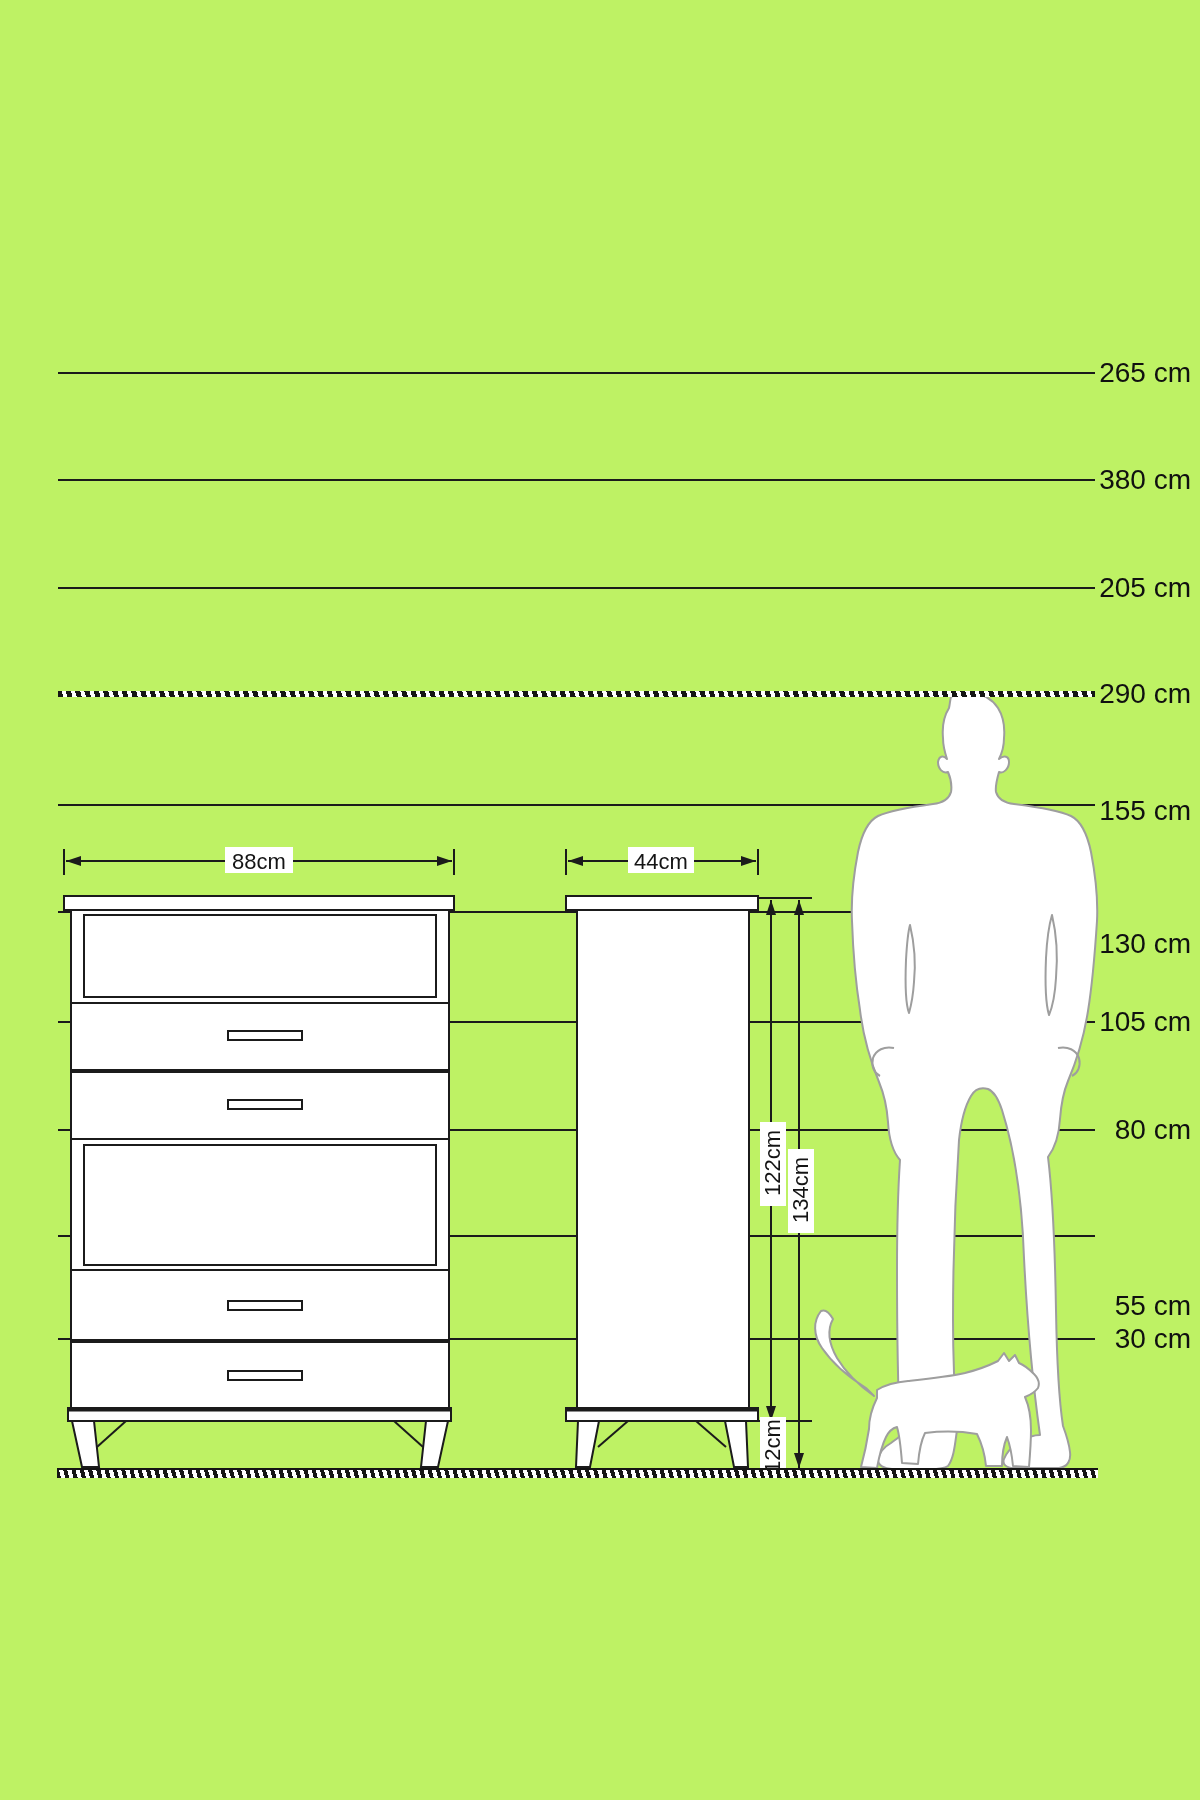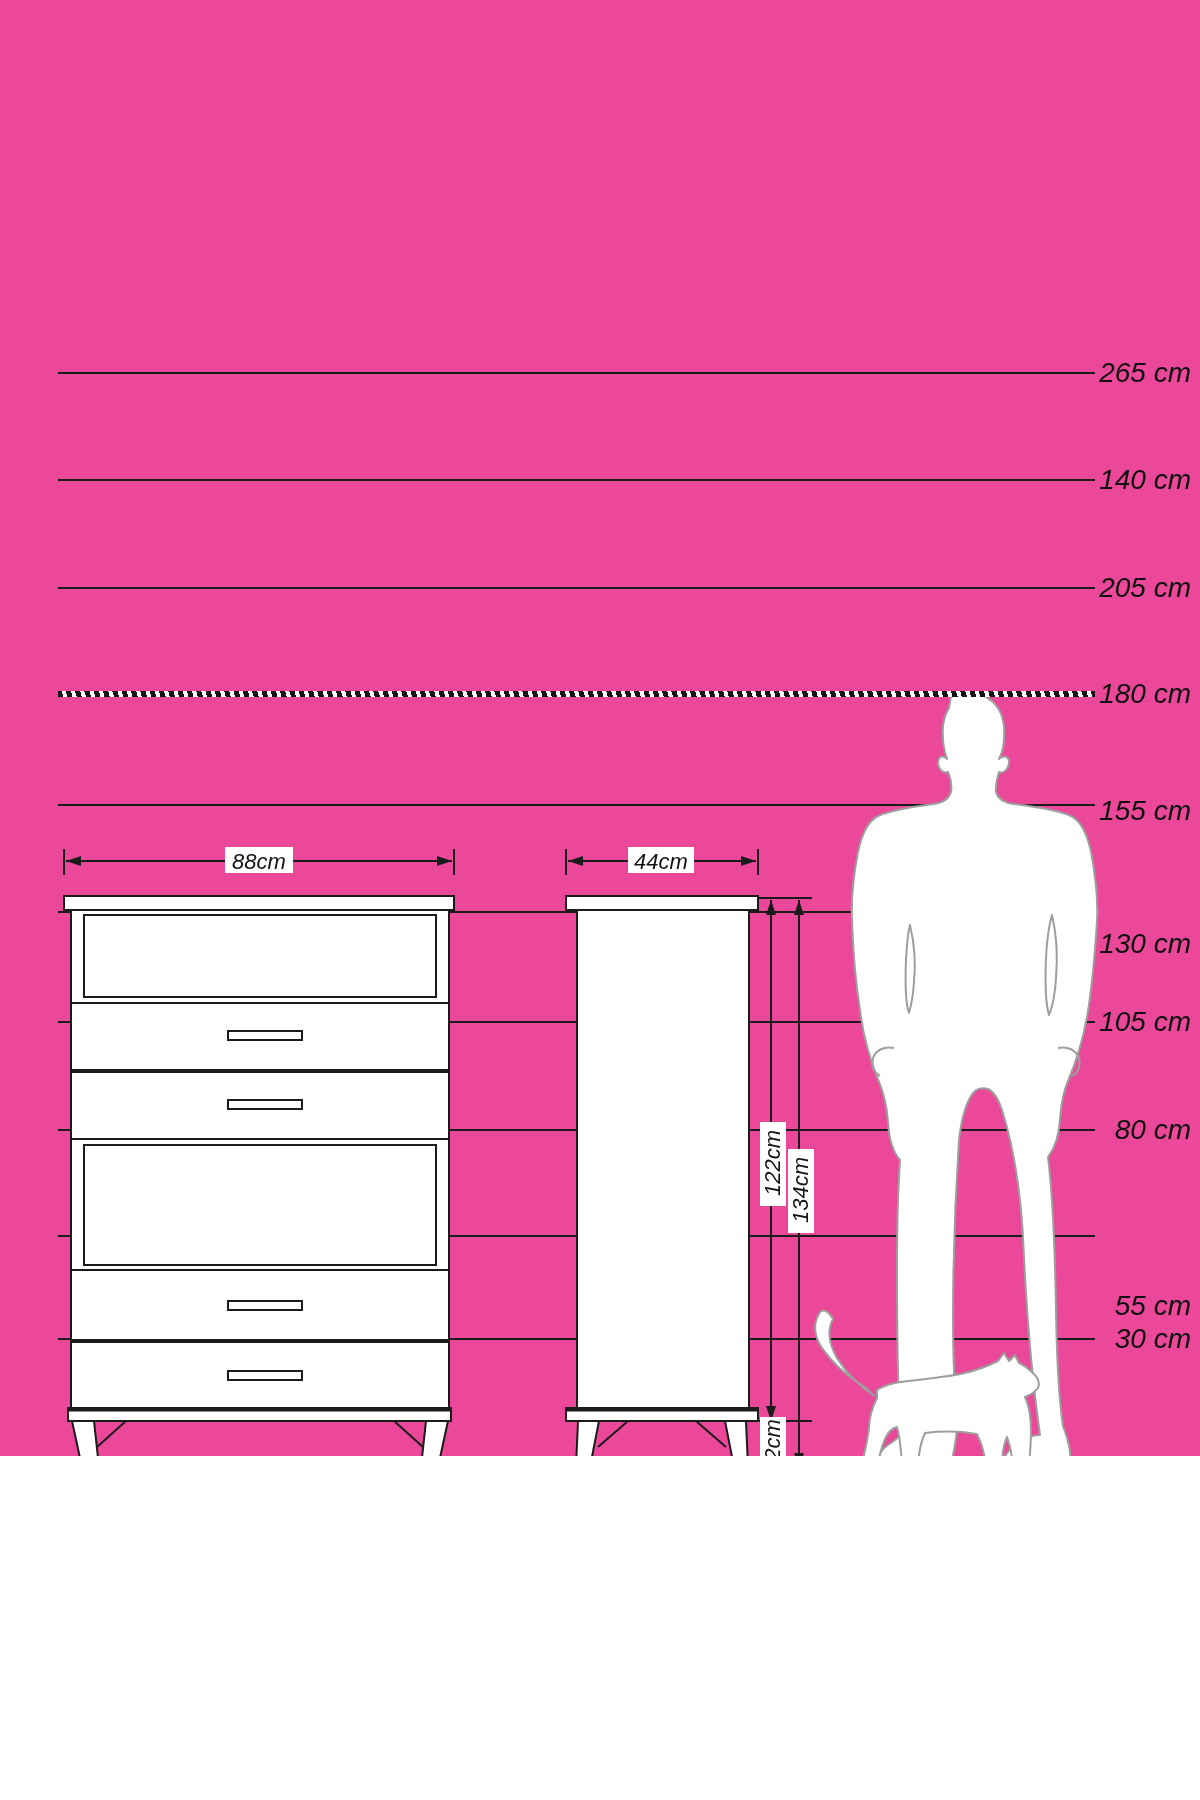--- a/index.html
+++ b/index.html
@@ -5,11 +5,10 @@
   html,body{margin:0;padding:0;background:#fff;}
   .canvas{
     position:relative;
-    width:1200px;height:1456px;
-    background:#ec4899;
+    width:1200px;height:1800px;
+    background:#bef264;
     overflow:hidden;
     font-family:"Liberation Sans", sans-serif;
-    font-style:italic;
   }
   .ruler-line{
     position:absolute;

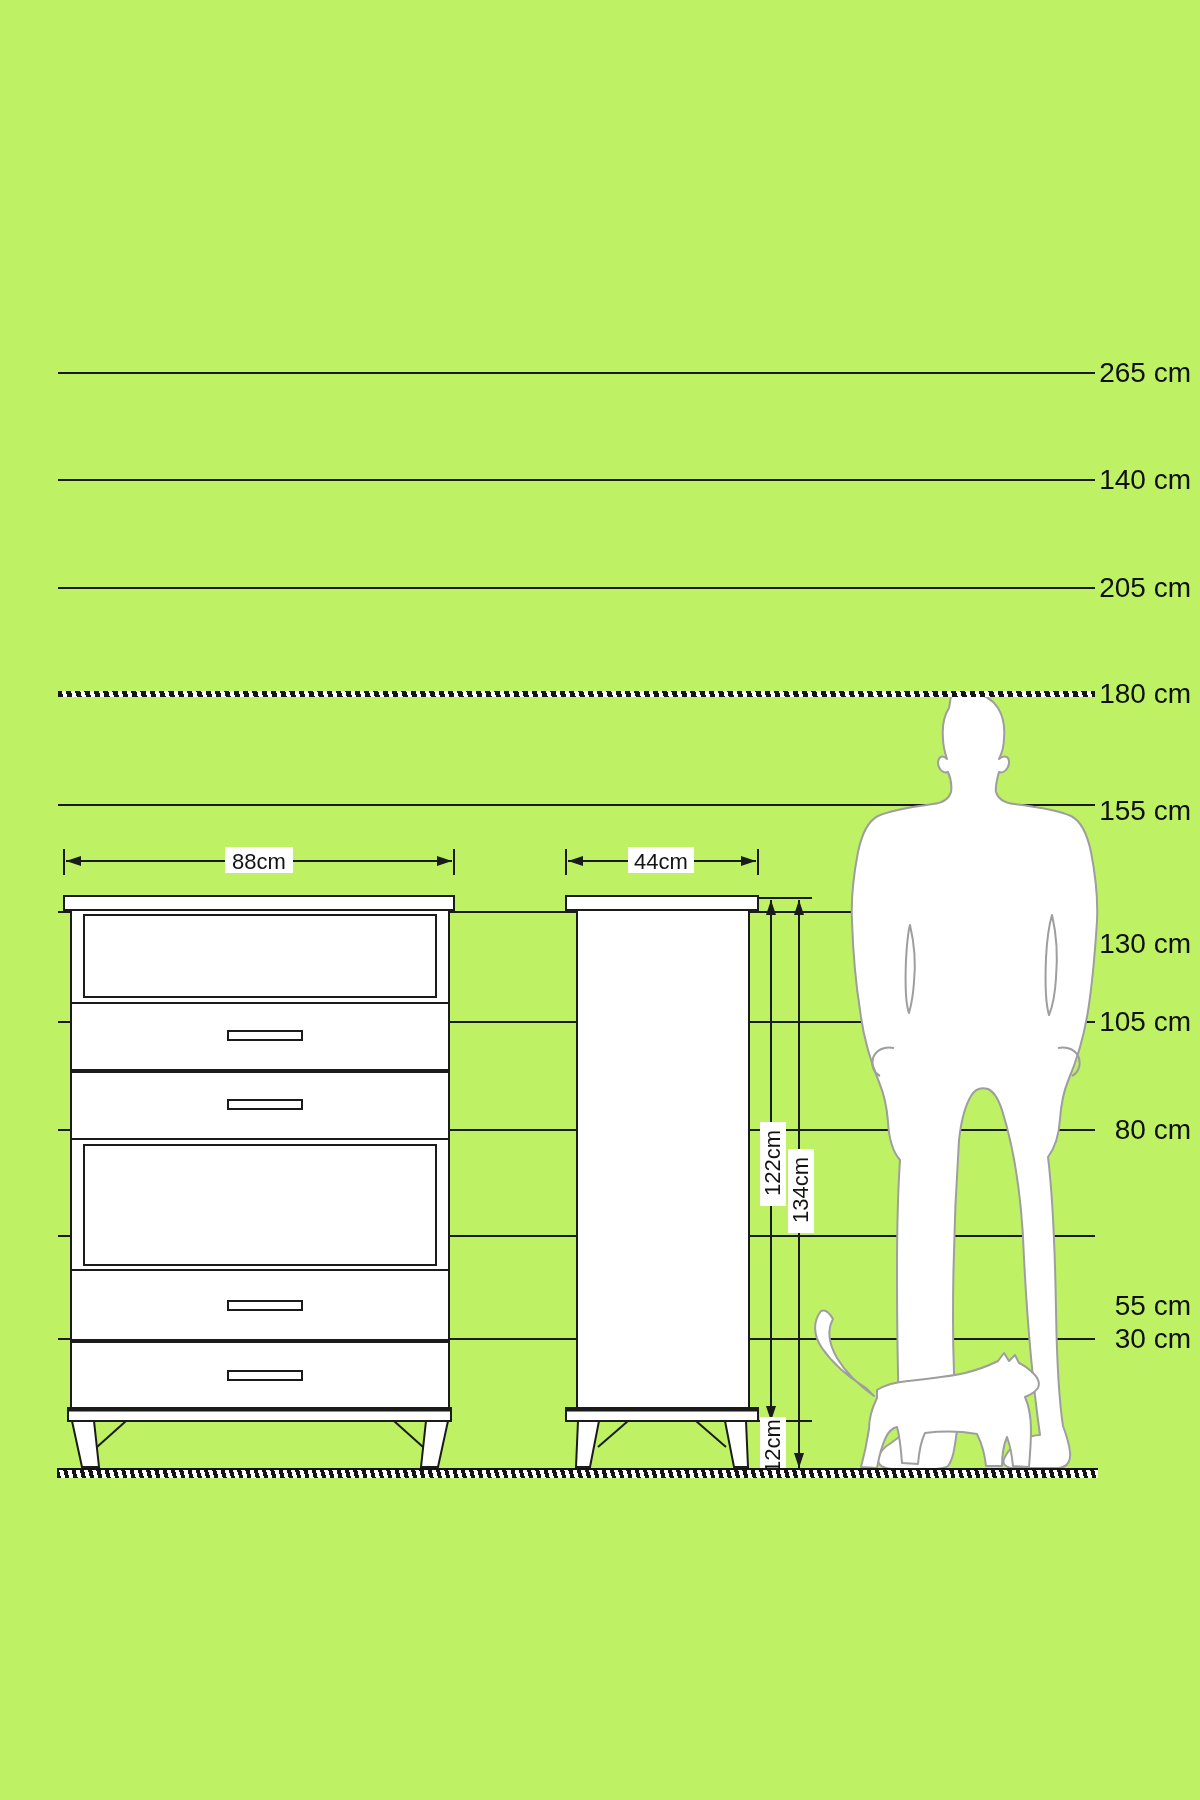--- a/index.html
+++ b/index.html
@@ -55,7 +55,7 @@
       <div class="ruler-line" style="top: 372px;"></div>
       <div class="ruler-label" style="top: 357px;">265 cm</div>
       <div class="ruler-line" style="top: 479px;"></div>
-      <div class="ruler-label" style="top: 464px;">140 cm</div>
+      <div class="ruler-label" style="top: 464px;">380 cm</div>
       <div class="ruler-line" style="top: 587px;"></div>
       <div class="ruler-label" style="top: 572px;">205 cm</div>
       <div class="ruler-label" style="top: 678px;">180 cm</div>

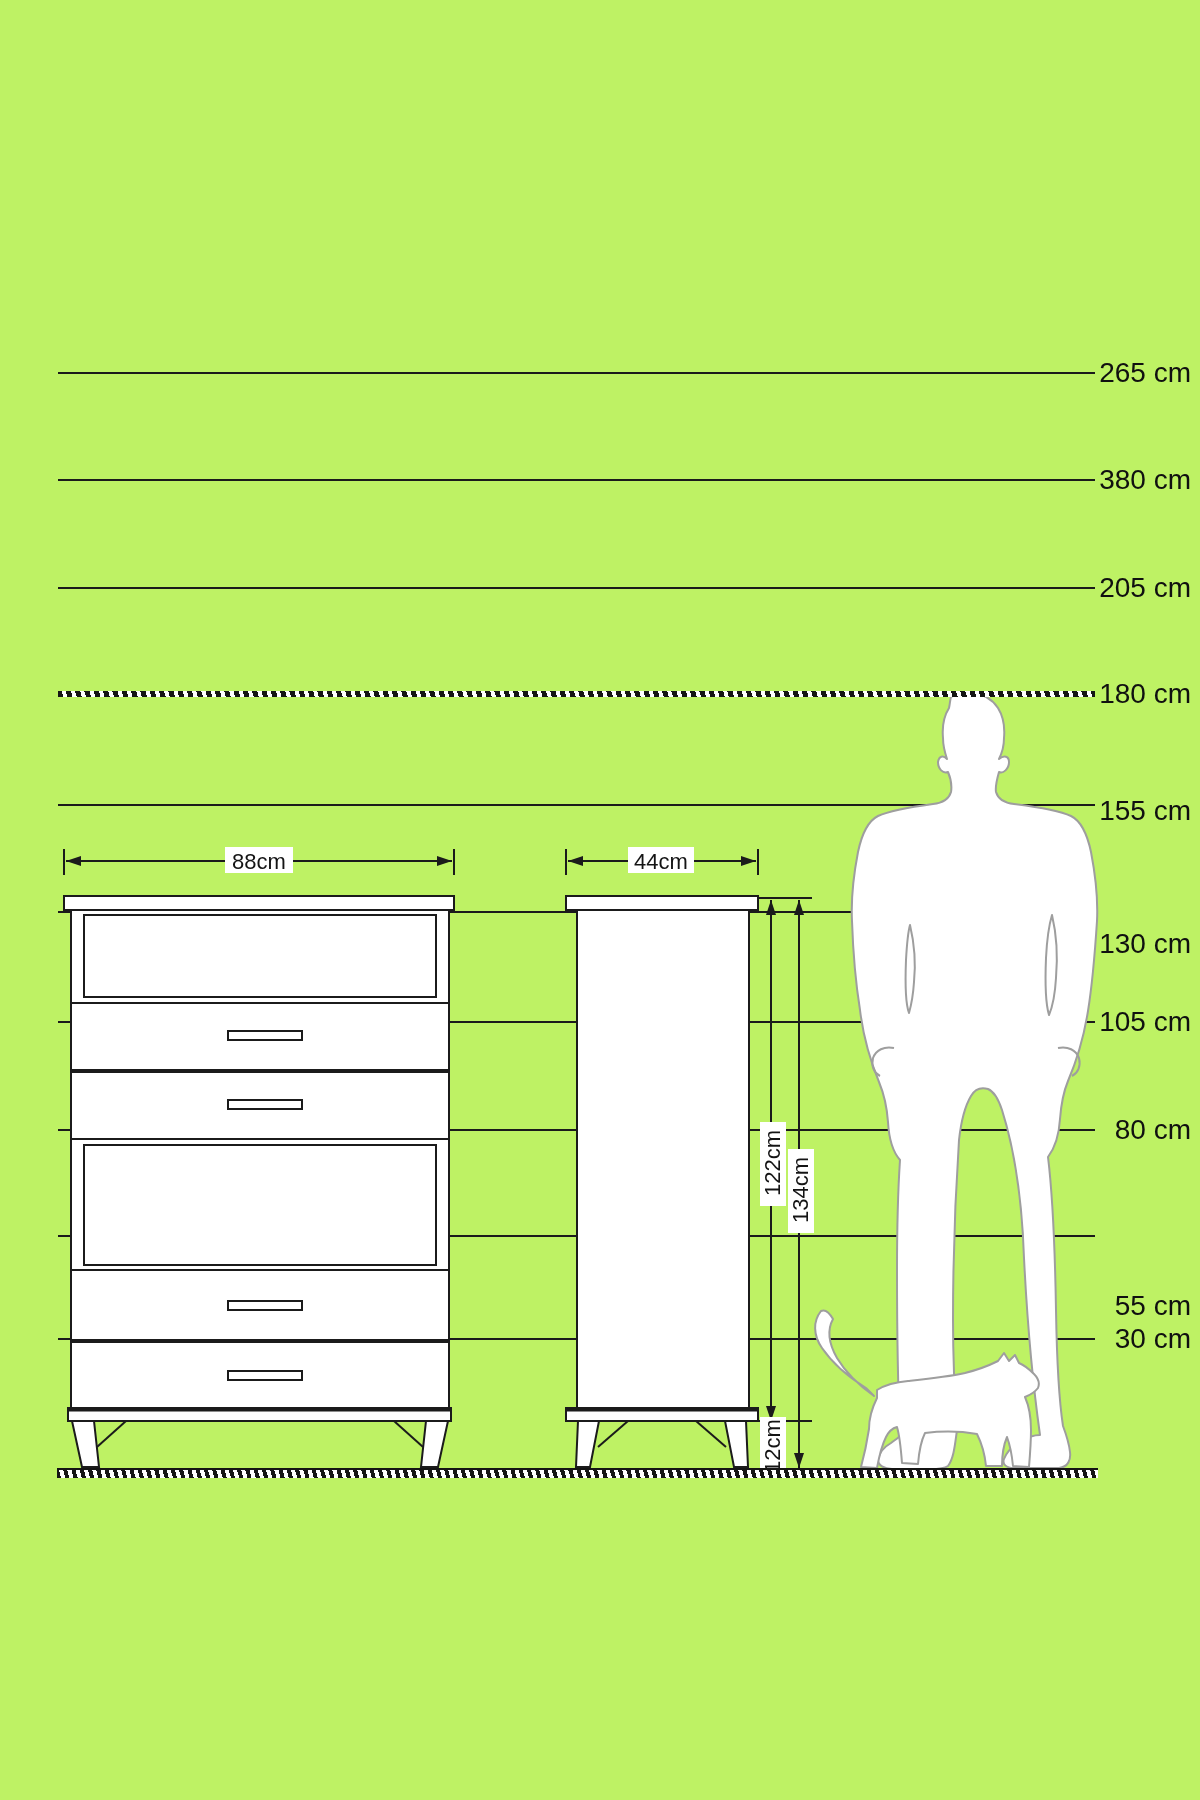--- a/index.html
+++ b/index.html
@@ -58,7 +58,7 @@
       <div class="ruler-label" style="top: 464px;">380 cm</div>
       <div class="ruler-line" style="top: 587px;"></div>
       <div class="ruler-label" style="top: 572px;">205 cm</div>
-      <div class="ruler-label" style="top: 678px;">180 cm</div>
+      <div class="ruler-label" style="top: 678px;">290 cm</div>
       <div class="ruler-line" style="top: 804px;"></div>
       <div class="ruler-label" style="top: 795px;">155 cm</div>
       <div class="ruler-line" style="top: 911px;"></div>

